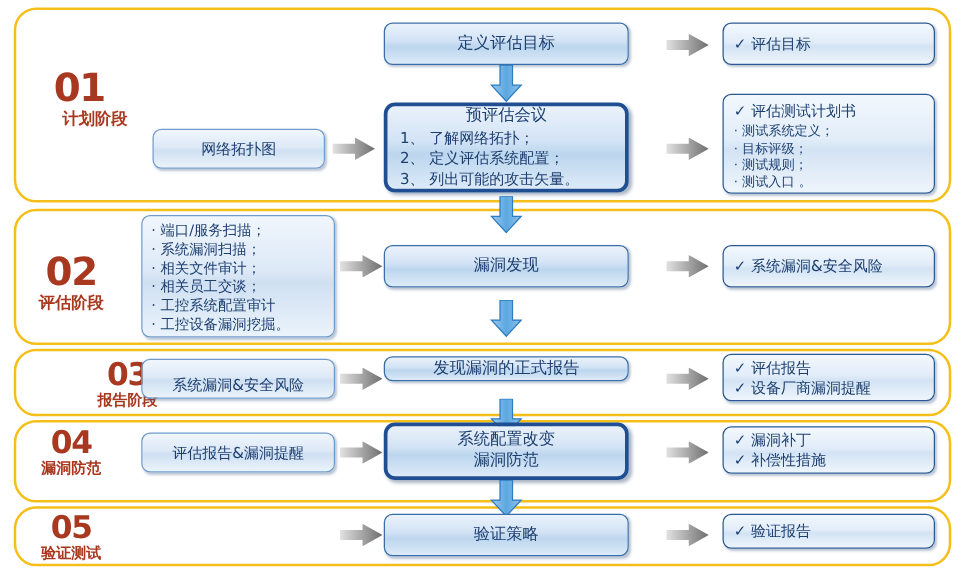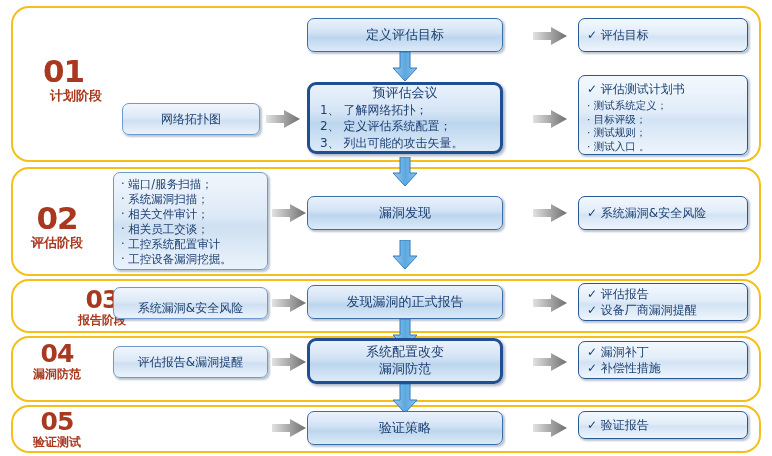--- a/index.html
+++ b/index.html
@@ -246,7 +246,7 @@
     </svg>
   </div>
 
-  <div class="node" style="left:307px;top:285px;width:196px;height:34px;">
+  <div class="node" style="left:307px;top:285px;width:196px;height:20px;">
     <span class="title">发现漏洞的正式报告</span>
   </div>
 

